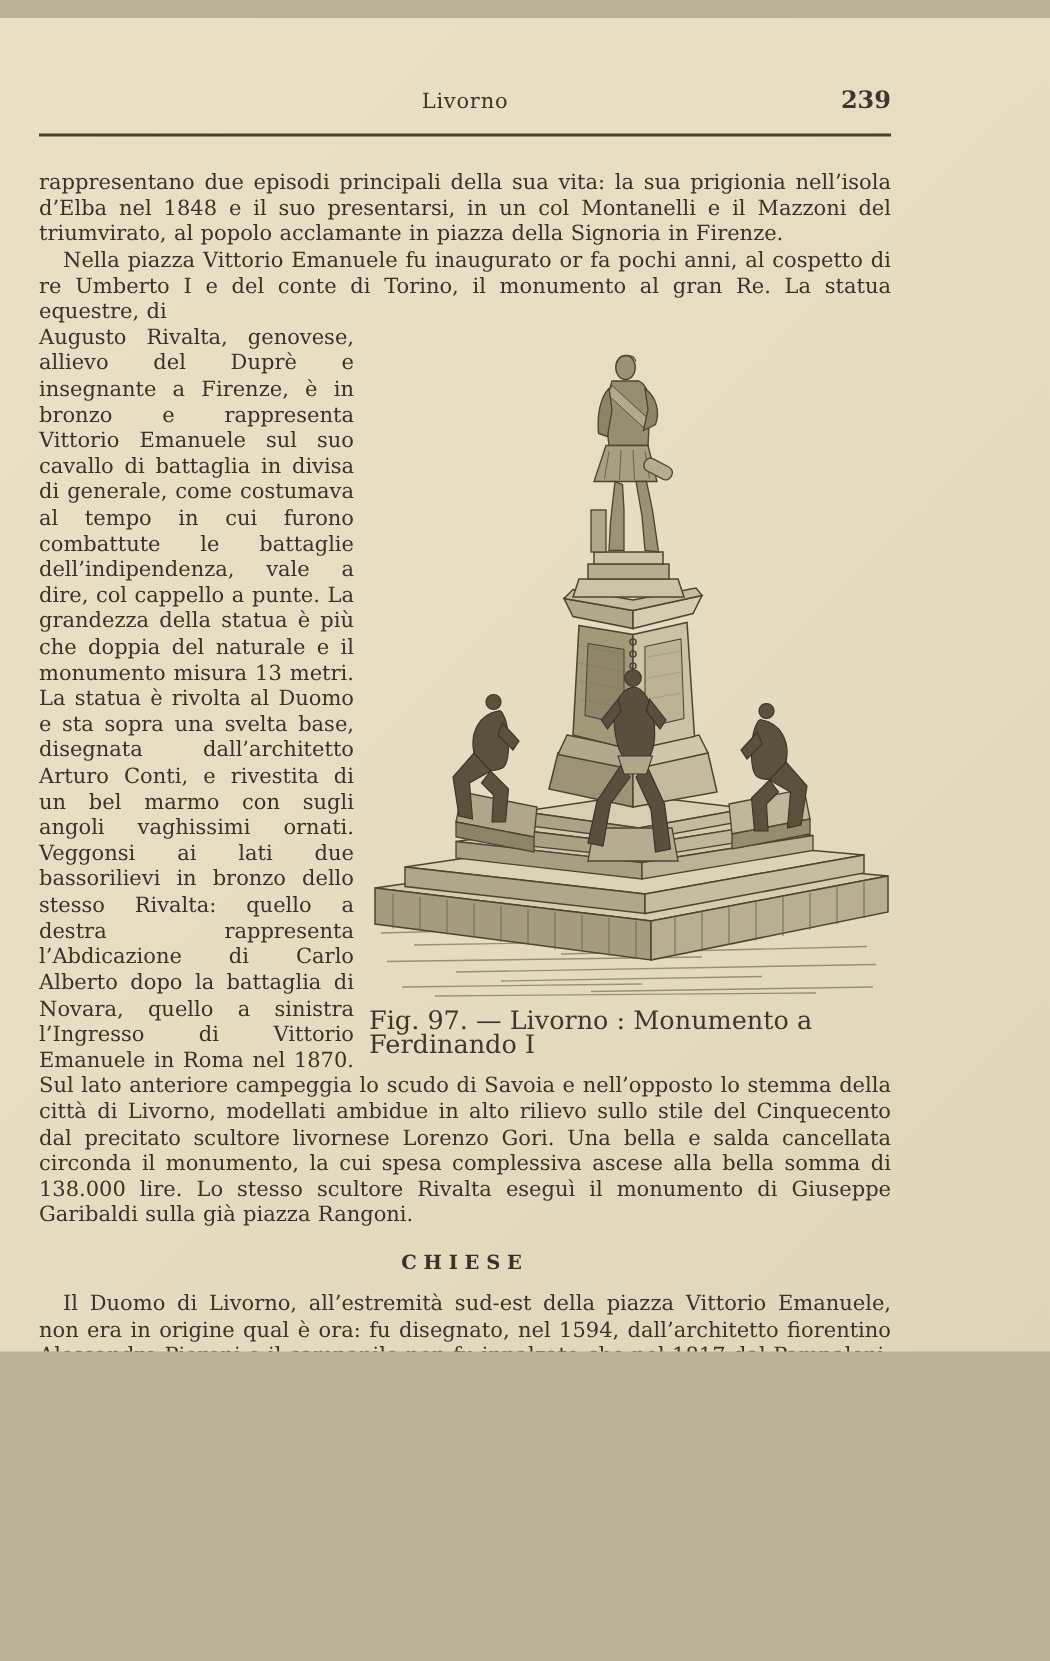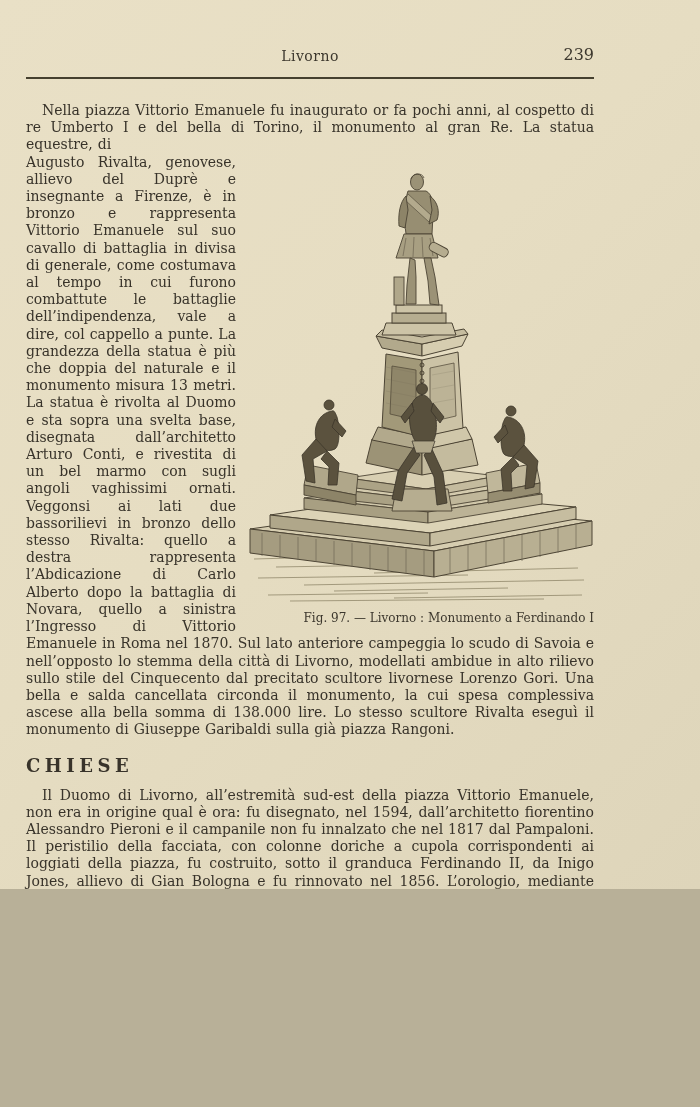--- a/index.html
+++ b/index.html
@@ -8,7 +8,7 @@
   .page {
     position:relative;
     width:700px; height:889px;
-    margin:0 auto;
+    margin:12px auto;
     background:linear-gradient(135deg,#e9e0c6 0%, #e6ddc2 45%, #ded5ba 100%);
     color:#38332a;
     overflow:hidden;

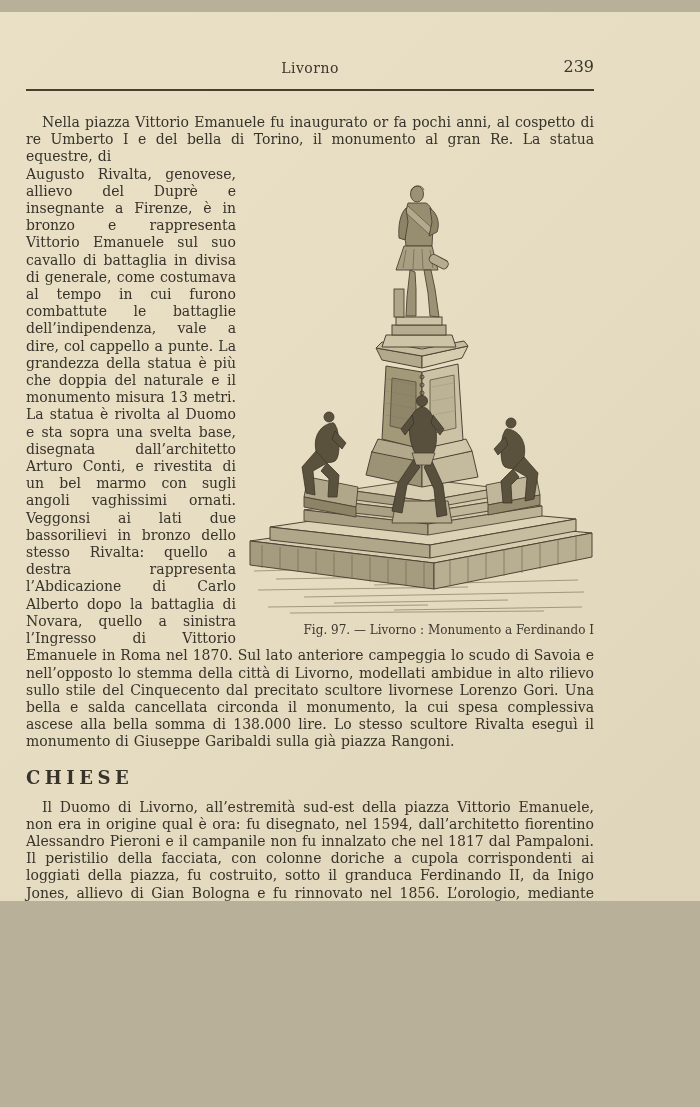--- a/index.html
+++ b/index.html
@@ -23,7 +23,7 @@
   }
   .page-number {
     position:absolute; right:0; top:-3px;
-    font-size:16px; color:#3c372d;
+    font-size:16px; color:#3c372d;font-weight:bold;
   }
   .header-rule {
     height:0; border-bottom:2.5px solid #45402f;

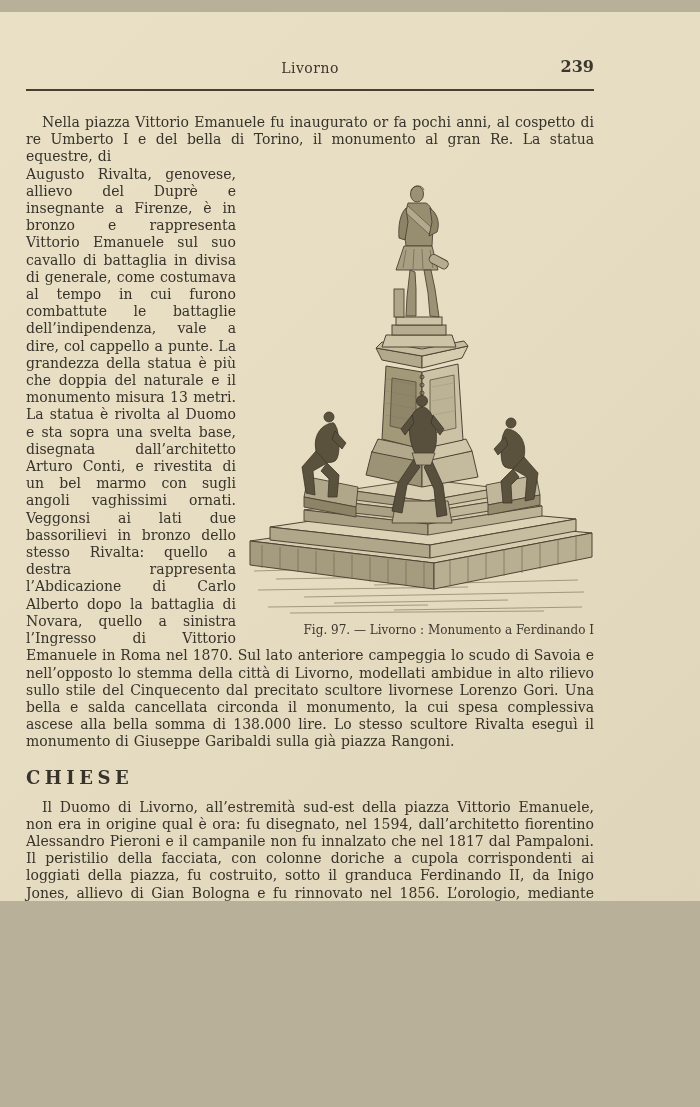--- a/index.html
+++ b/index.html
@@ -74,6 +74,7 @@
 
   <div class="content">
 
+    <p class="para no-indent"><span>rappresentano due episodi principali della sua vita: la sua prigionia nell’isola d’Elba nel 1848 e il suo presentarsi, in un col Montanelli e il Mazzoni del triumvirato, al popolo acclamante in piazza della Signoria in Firenze.</span></p>
 
     <p class="para"><span>Nella piazza Vittorio Emanuele fu inaugurato or fa pochi anni, al cospetto di re Umberto I e del bella di Torino, il monumento al gran Re. La statua equestre, di</span></p>
 

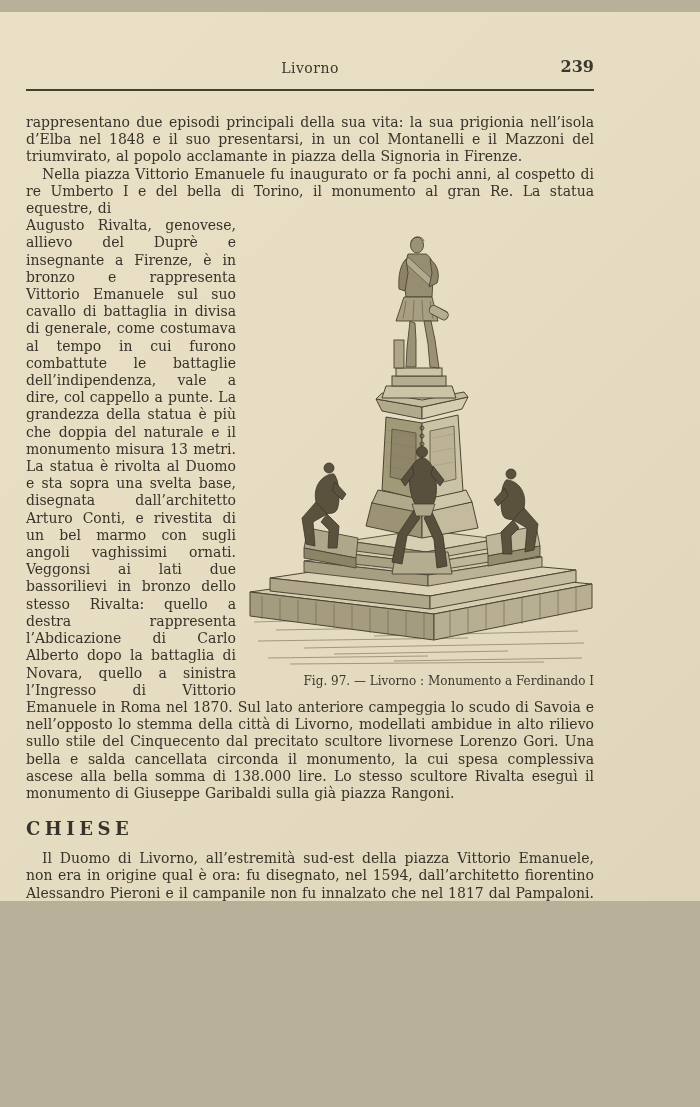--- a/index.html
+++ b/index.html
@@ -76,7 +76,7 @@
 
     <p class="para no-indent"><span>rappresentano due episodi principali della sua vita: la sua prigionia nell’isola d’Elba nel 1848 e il suo presentarsi, in un col Montanelli e il Mazzoni del triumvirato, al popolo acclamante in piazza della Signoria in Firenze.</span></p>
 
-    <p class="para"><span>Nella piazza Vittorio Emanuele fu inaugurato or fa pochi anni, al cospetto di re Umberto I e del bella di Torino, il monumento al gran Re. La statua equestre, di</span></p>
+    <p class="para"><span>Nella piazza Vittorio Emanuele fu inaugurato or fa pochi anni, al cospetto di re Umberto I e del conte di Torino, il monumento al gran Re. La statua equestre, di</span></p>
 
     <div class="wrap-section">
 

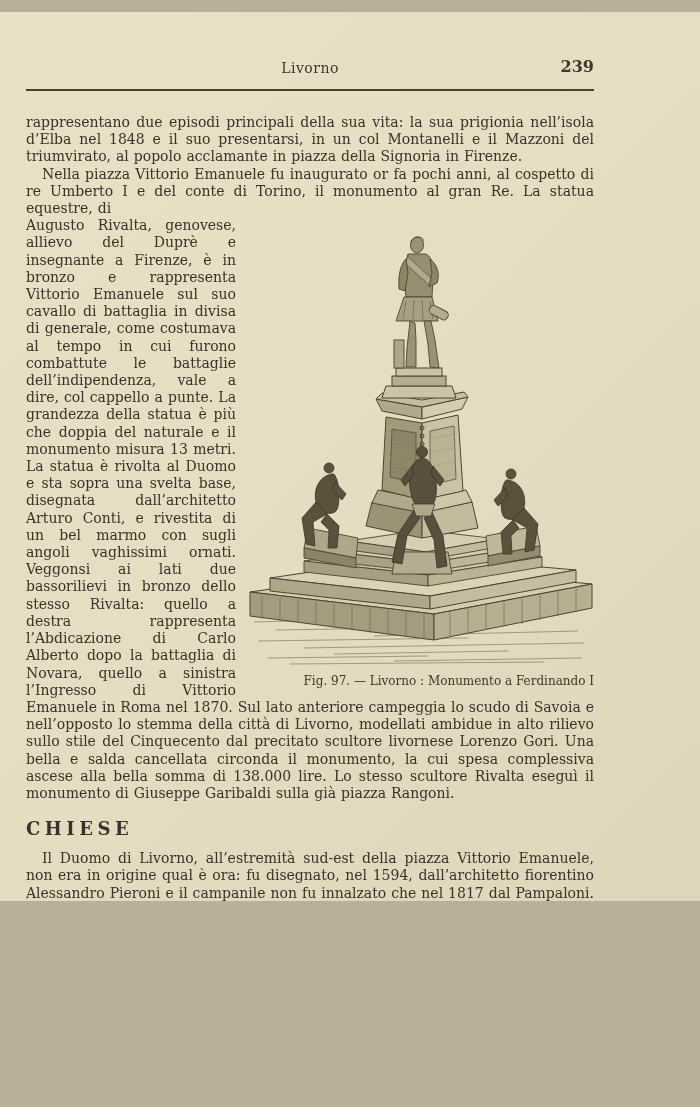--- a/index.html
+++ b/index.html
@@ -50,8 +50,8 @@
   }
   .engraving { display:block; width:348px; height:446px; }
   .figcaption {
-    margin-top:8px; text-align:right;
-    font-size:12px; line-height:15.5px; color:#3c372d;
+    margin-top:8px; text-align:left;
+    font-size:17px; line-height:15.5px; color:#3c372d;
     text-indent:0;
   }
 

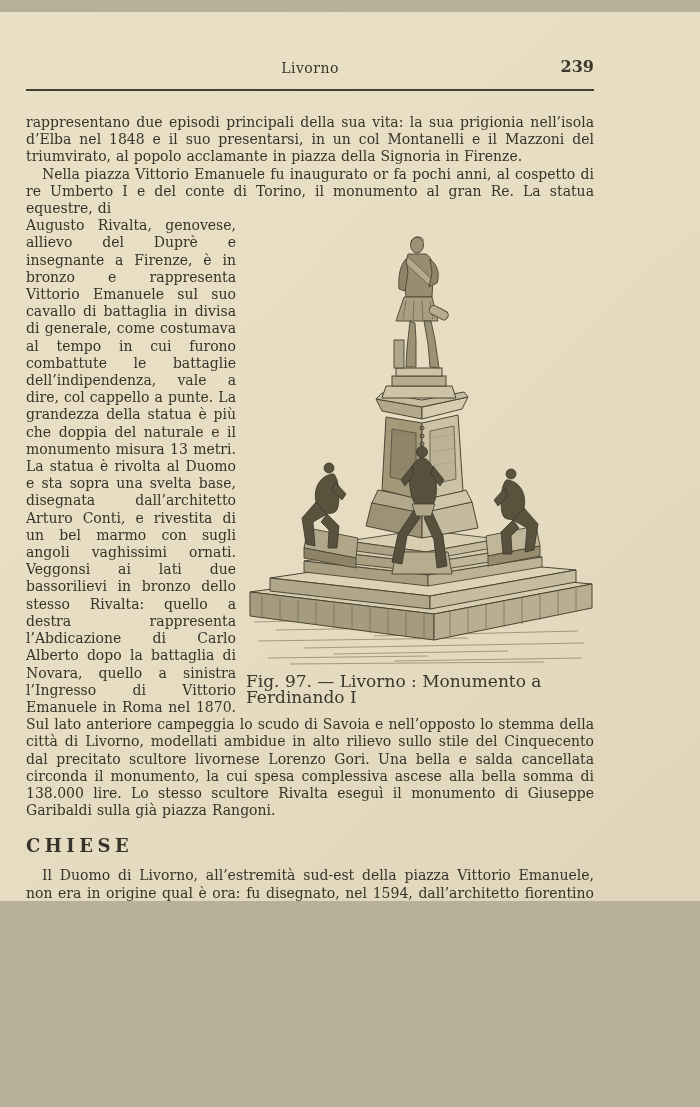--- a/index.html
+++ b/index.html
@@ -57,7 +57,7 @@
 
   .section-heading {
     clear:both; margin:16px 0 11px 0;
-    text-align:left; font-size:18px; font-weight:bold;
+    text-align:center; font-size:13px; font-weight:bold;
     letter-spacing:4.5px; color:#38332a;
   }
 </style>

